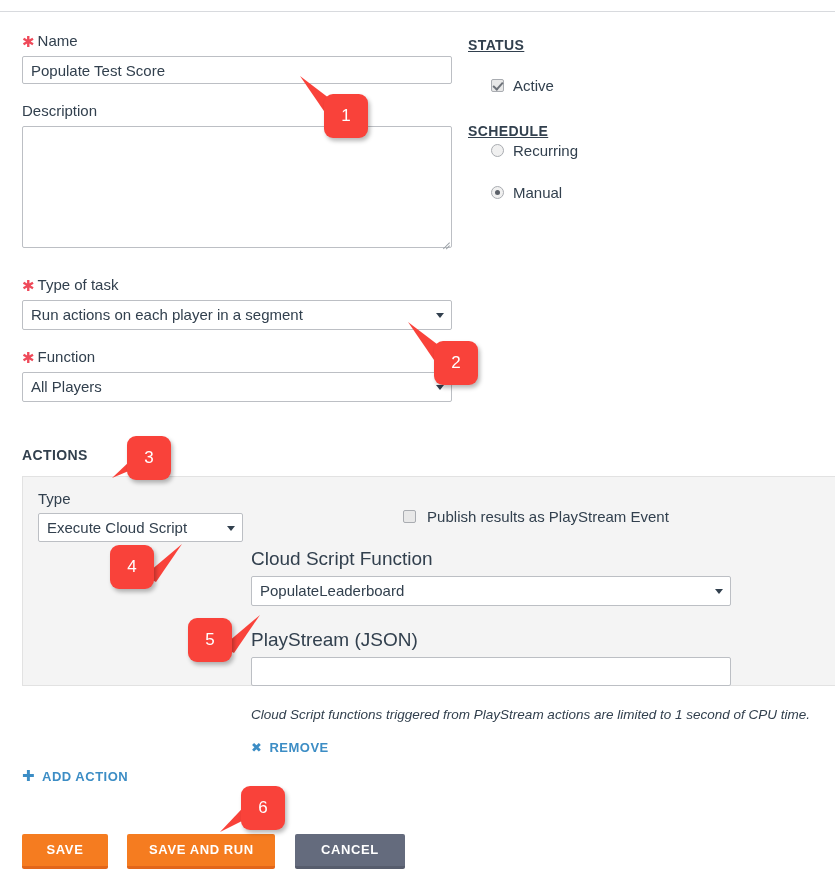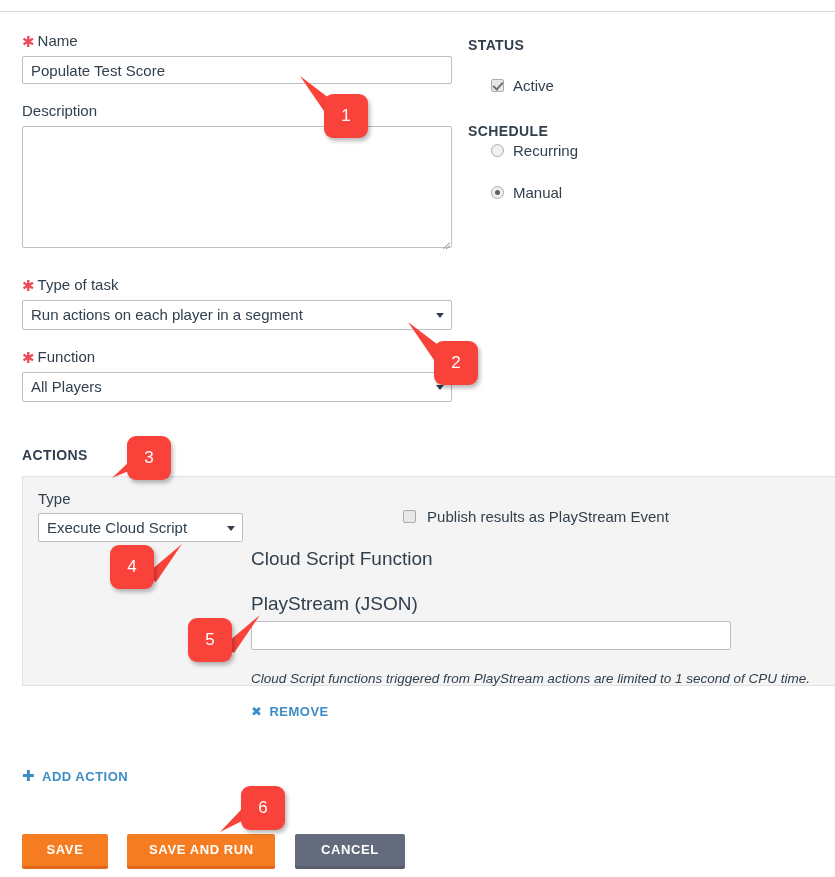--- a/index.html
+++ b/index.html
@@ -135,6 +135,7 @@
     font-weight: bold;
     color: #32404e;
     letter-spacing: 0.4px;
+    text-decoration: underline;
   }
   .opt-row {
     display: flex;

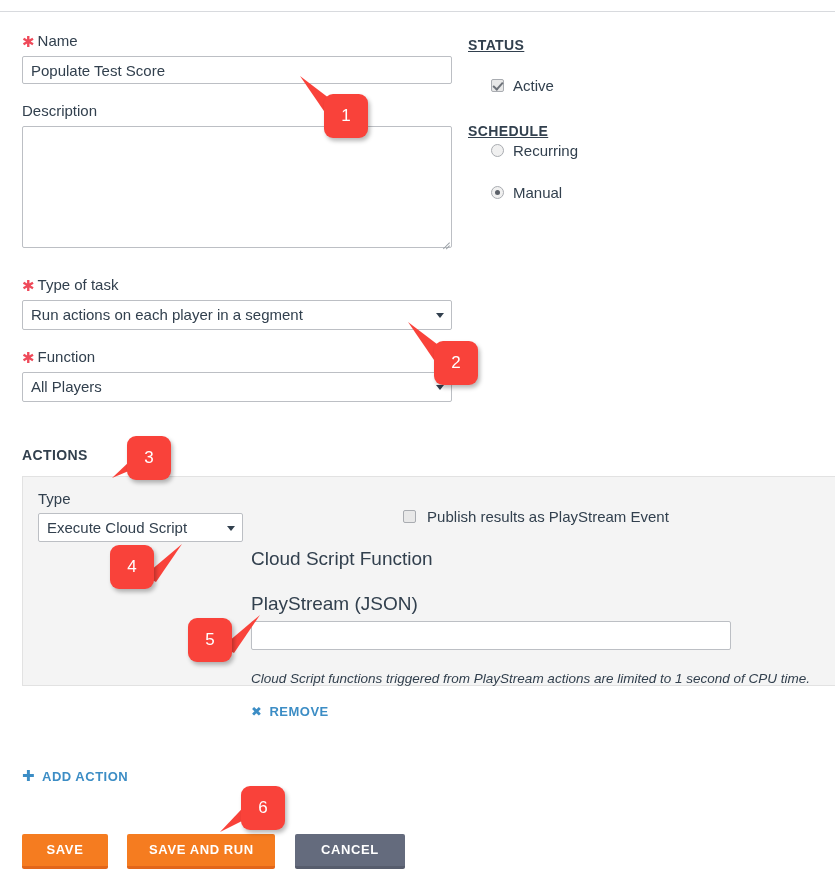--- a/index.html
+++ b/index.html
@@ -404,6 +404,10 @@
     </div>
 
     <div class="sub-label">Cloud Script Function</div>
+    <div class="select-wrap wide-select">
+      <div class="select-box">PopulateLeaderboard</div>
+      <span class="caret"></span>
+    </div>
 
     <div class="sub-label">PlayStream (JSON)</div>
     <input class="args-input" type="text" value="" style="">

